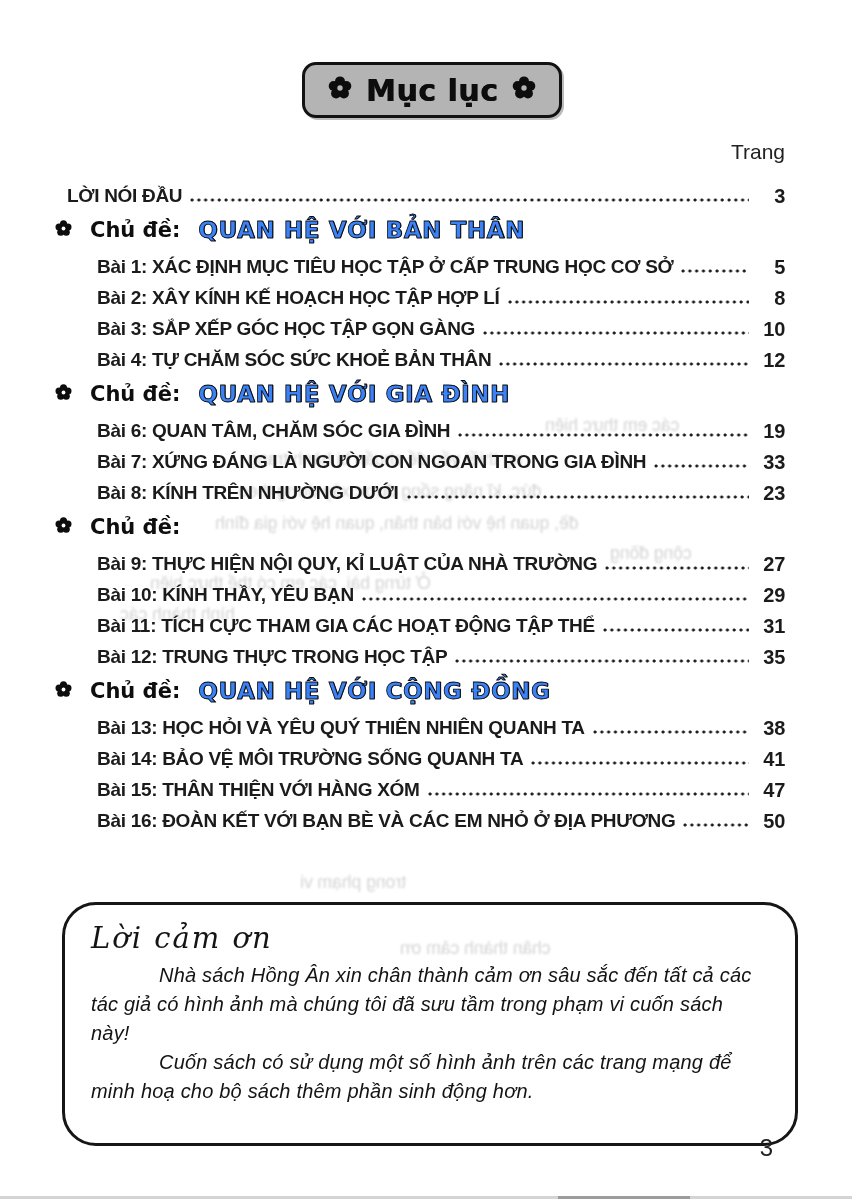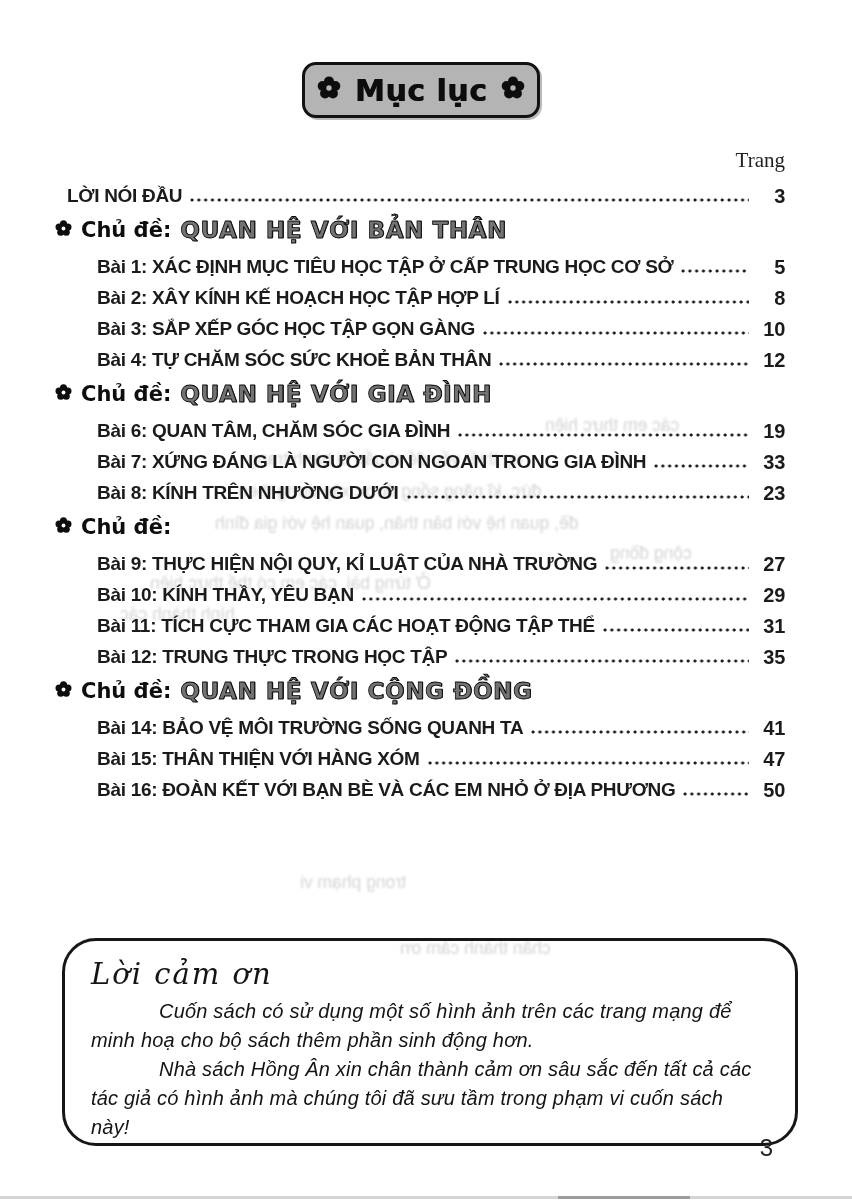--- a/index.html
+++ b/index.html
@@ -17,7 +17,7 @@
   .title-box {
     position: absolute;
     top: 62px; left: 302px;
-    width: 238px; height: 56px;
+    width: 260px; height: 56px;
     background: #b4b4b4;
     border: 3px solid #121212;
     border-radius: 14px;

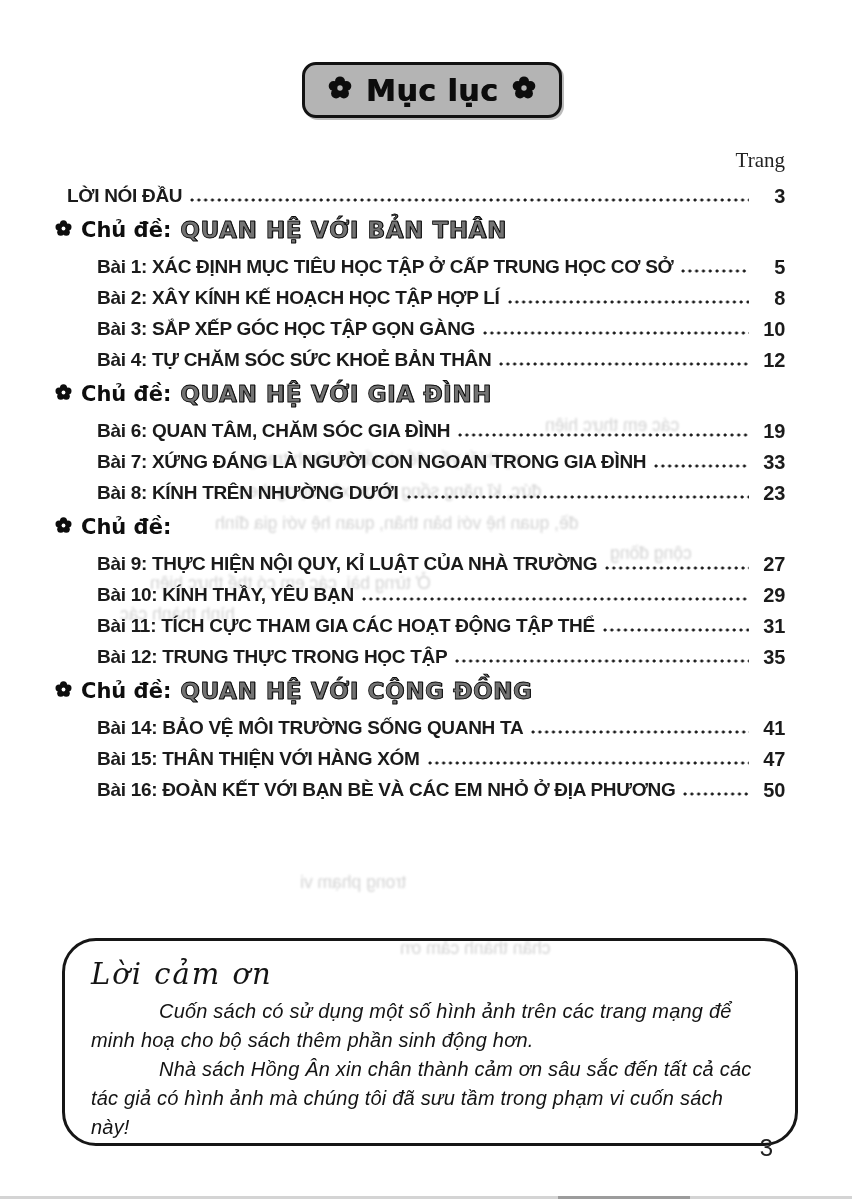--- a/index.html
+++ b/index.html
@@ -41,10 +41,9 @@
   
   .trang-label {
     position: absolute;
-    top: 148px; right: 67px;
+    top: 140px; right: 67px;
     font-size: 21px;
     color: #222;
-    font-family: Liberation Serif, serif;
   }
 
   

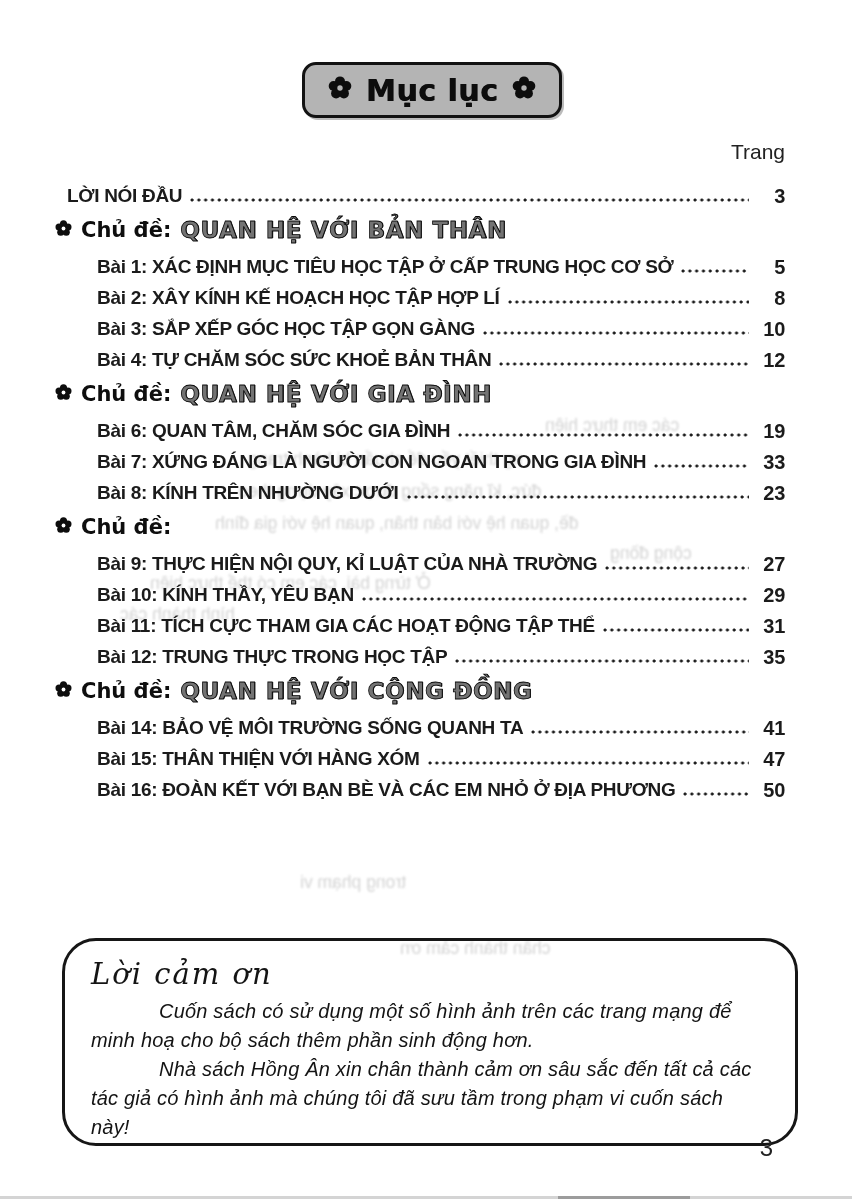--- a/index.html
+++ b/index.html
@@ -82,7 +82,7 @@
   .section-header {
     display: flex;
     align-items: center;
-    gap: 9px;
+    gap: 18px;
     height: 34px;
     margin-top: 6px;
   }

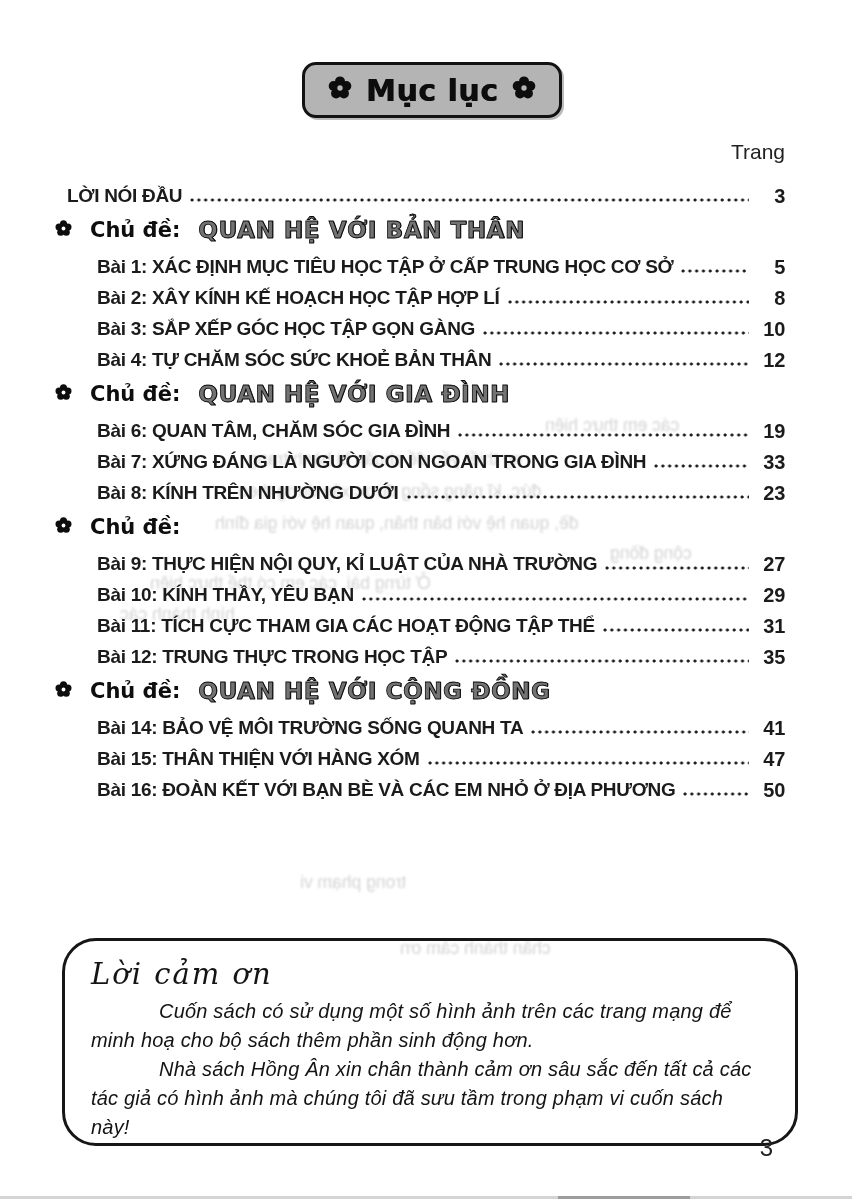--- a/index.html
+++ b/index.html
@@ -96,7 +96,7 @@
     font-size: 23px;
     font-weight: bold;
     font-family: "DejaVu Sans", "Liberation Sans", sans-serif;
-    color: #737373;
+    color: #3b82f6;
     letter-spacing: 0.6px;
     -webkit-text-stroke: 0.8px #0a0a0a;
     text-shadow: 0.8px 0 0 #0a0a0a;

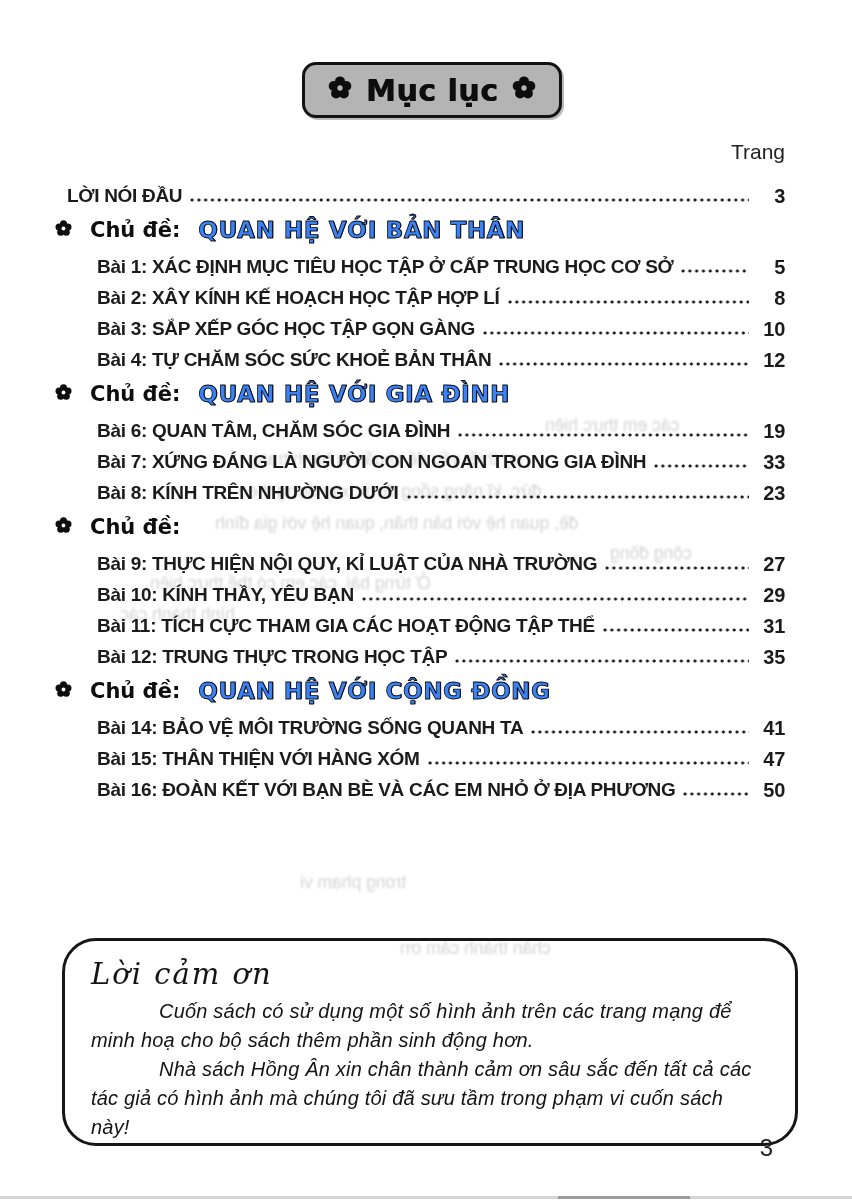--- a/index.html
+++ b/index.html
@@ -339,6 +339,11 @@
       <span class="section-title">QUAN HỆ VỚI CỘNG ĐỒNG</span>
     </div>
     <div class="trow indent">
+      <span class="row-label">Bài 13: HỌC HỎI VÀ YÊU QUÝ THIÊN NHIÊN QUANH TA</span>
+      <span class="leader"></span>
+      <span class="pagenum">38</span>
+    </div>
+    <div class="trow indent">
       <span class="row-label">Bài 14: BẢO VỆ MÔI TRƯỜNG SỐNG QUANH TA</span>
       <span class="leader"></span>
       <span class="pagenum">41</span>

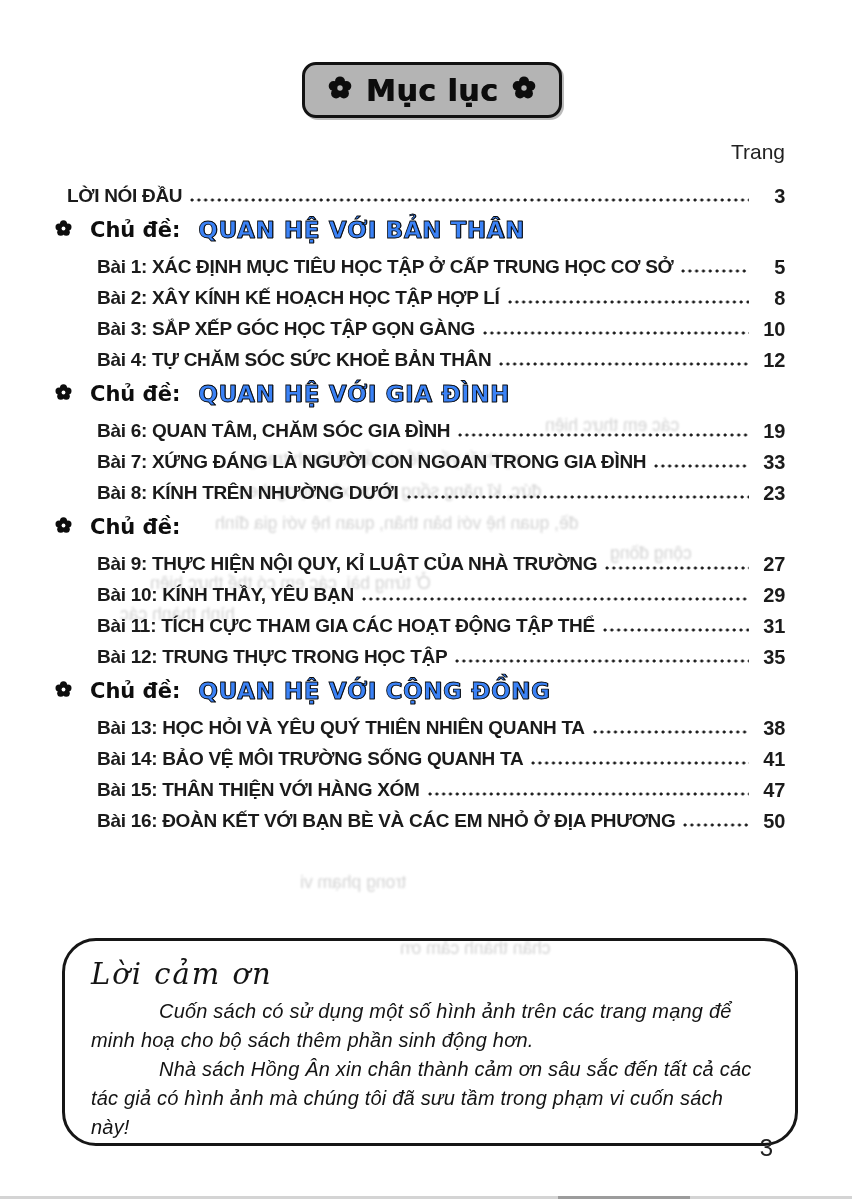--- a/index.html
+++ b/index.html
@@ -105,8 +105,8 @@
   
   .thanks-box {
     position: absolute;
-    left: 62px; top: 938px;
-    width: 736px; height: 208px;
+    left: 62px; top: 902px;
+    width: 736px; height: 244px;
     border: 3px solid #161616;
     border-radius: 34px;
     box-sizing: border-box;

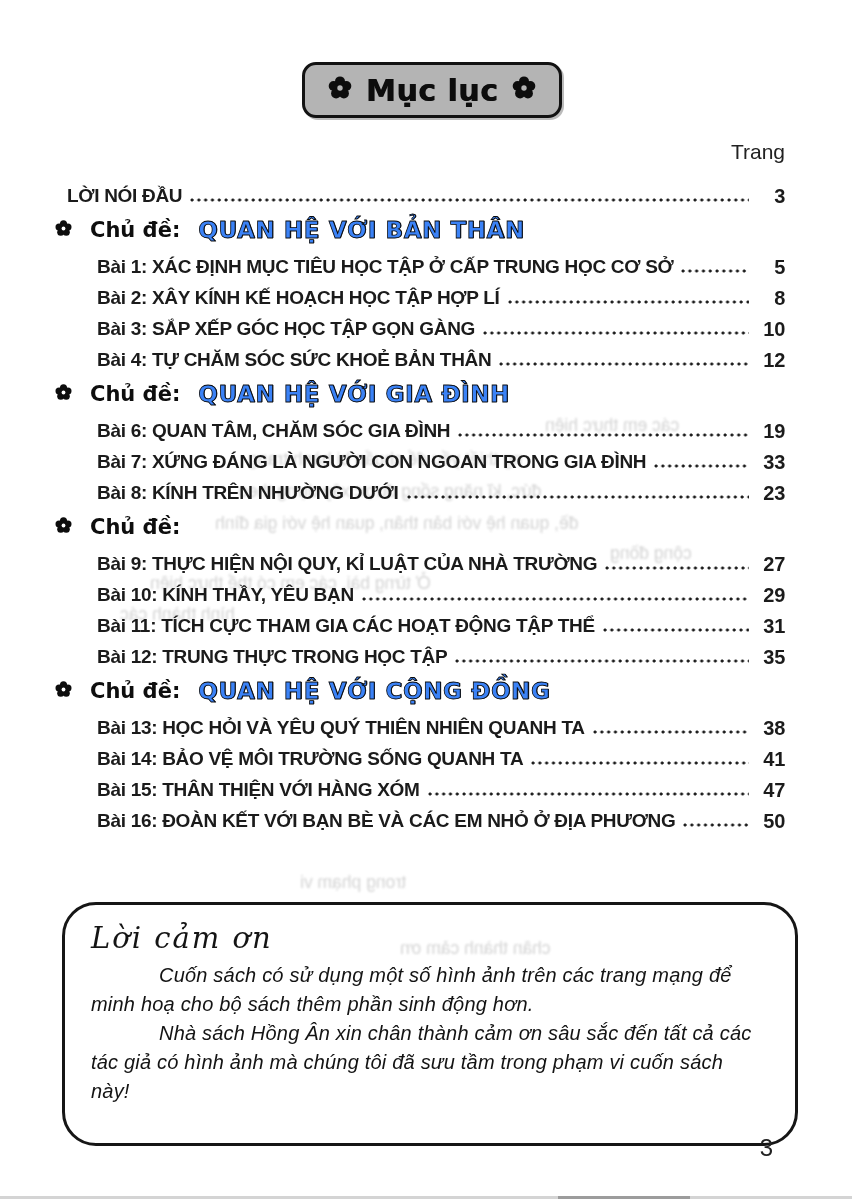--- a/index.html
+++ b/index.html
@@ -363,8 +363,8 @@
 
   <div class="thanks-box">
     <div class="thanks-title">Lời cảm ơn</div>
+    <p>Nhà sách Hồng Ân xin chân thành cảm ơn sâu sắc đến tất cả các tác giả có hình ảnh mà chúng tôi đã sưu tầm trong phạm vi cuốn sách này!</p>
     <p>Cuốn sách có sử dụng một số hình ảnh trên các trang mạng để minh hoạ cho bộ sách thêm phần sinh động hơn.</p>
-    <p>Nhà sách Hồng Ân xin chân thành cảm ơn sâu sắc đến tất cả các tác giả có hình ảnh mà chúng tôi đã sưu tầm trong phạm vi cuốn sách này!</p>
   </div>
 
   <div class="folio">3</div>

